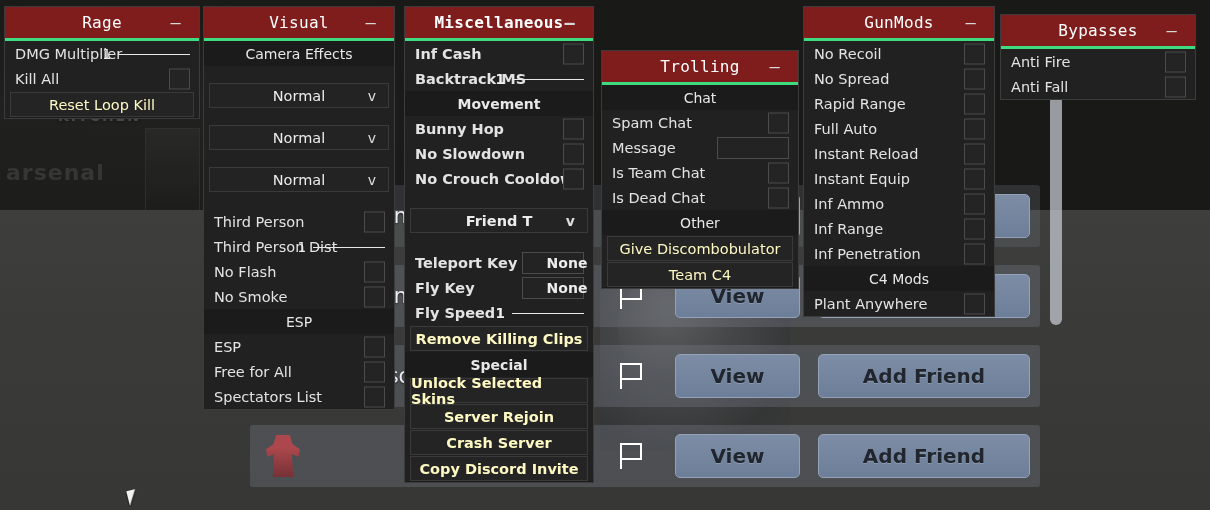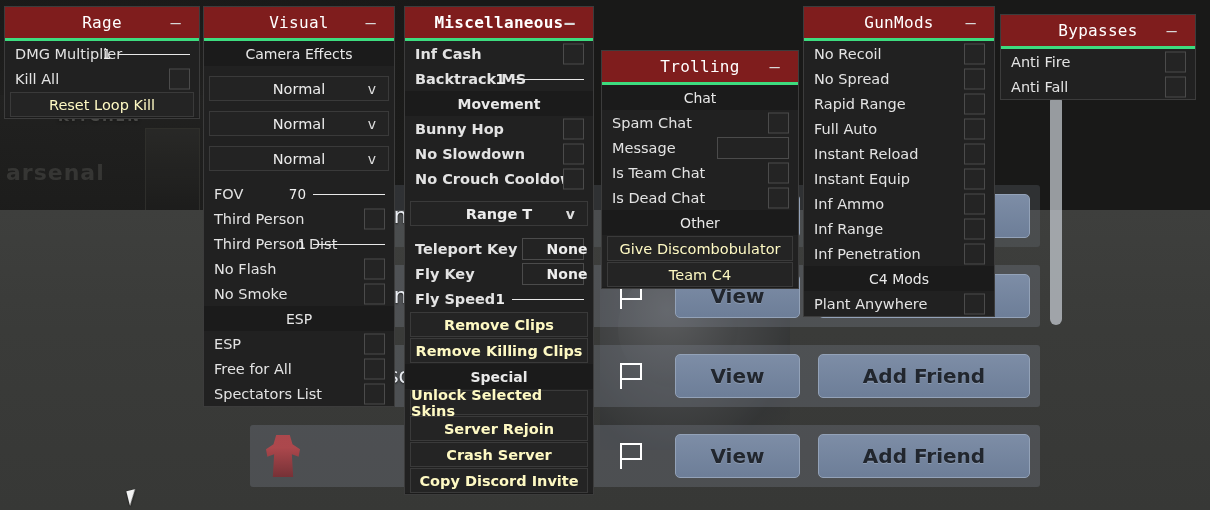--- a/index.html
+++ b/index.html
@@ -135,7 +135,7 @@
     background:#1b1b1b; color:#e8e8e8; font-size:14px;
   }
   .dropdown {
-    height:25px; margin:10px 5px; border:1px solid #3a3a3a; background:#232323;
+    height:25px; margin:17px 5px; border:1px solid #3a3a3a; background:#232323;
     display:flex; align-items:center; justify-content:center; position:relative;
     font-size:14.5px; color:#ececec;
   }

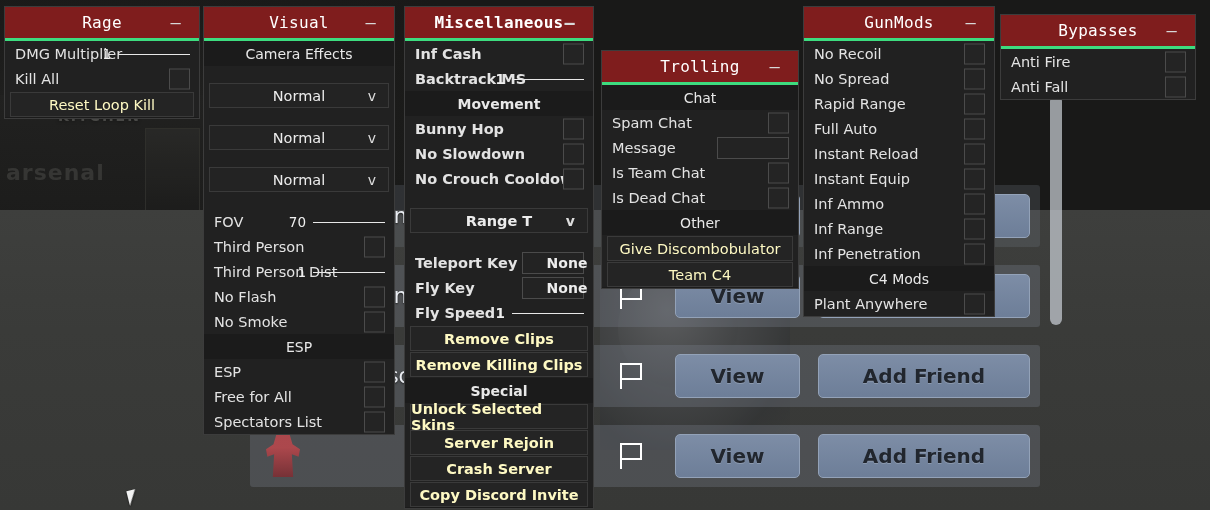--- a/index.html
+++ b/index.html
@@ -272,11 +272,6 @@
         <span class="chev">v</span>
       </div>
       <div class="row">
-        <span class="row-label">FOV</span>
-        <span class="slider-val" style="right: 88px;">70</span>
-        <div class="slider-line" style="right: 9px; width: 72px; top: 50%;"></div>
-      </div>
-      <div class="row">
         <span class="row-label">Third Person</span>
         <div class="checkbox"></div>
       </div>

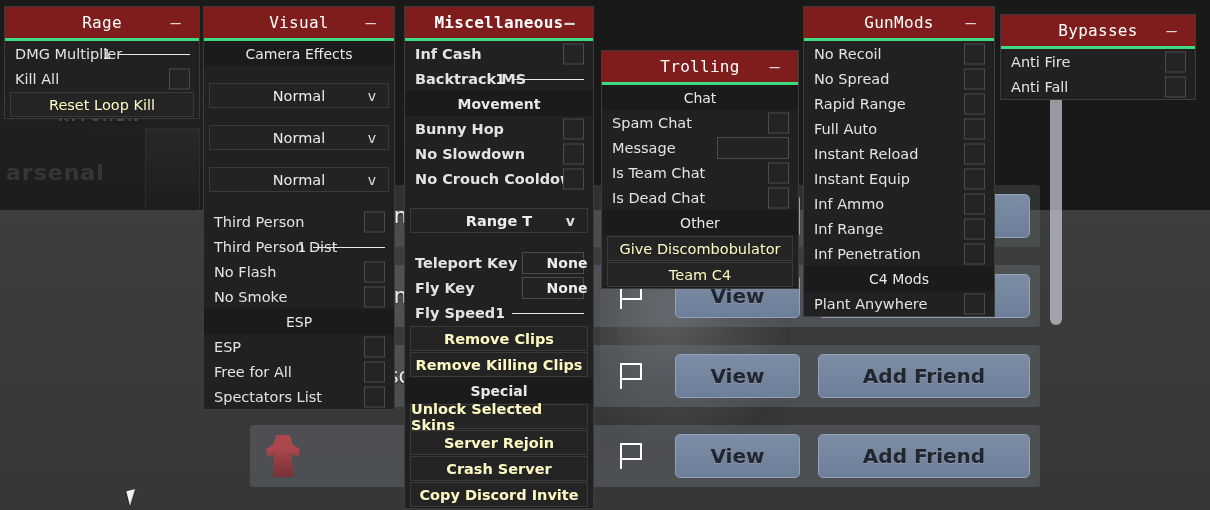--- a/index.html
+++ b/index.html
@@ -333,7 +333,7 @@
         <div class="checkbox"></div>
       </div>
       <div class="dropdown">
-        <span>Range T</span>
+        <span>Friend T</span>
         <span class="chev">v</span>
       </div>
       <div class="row">

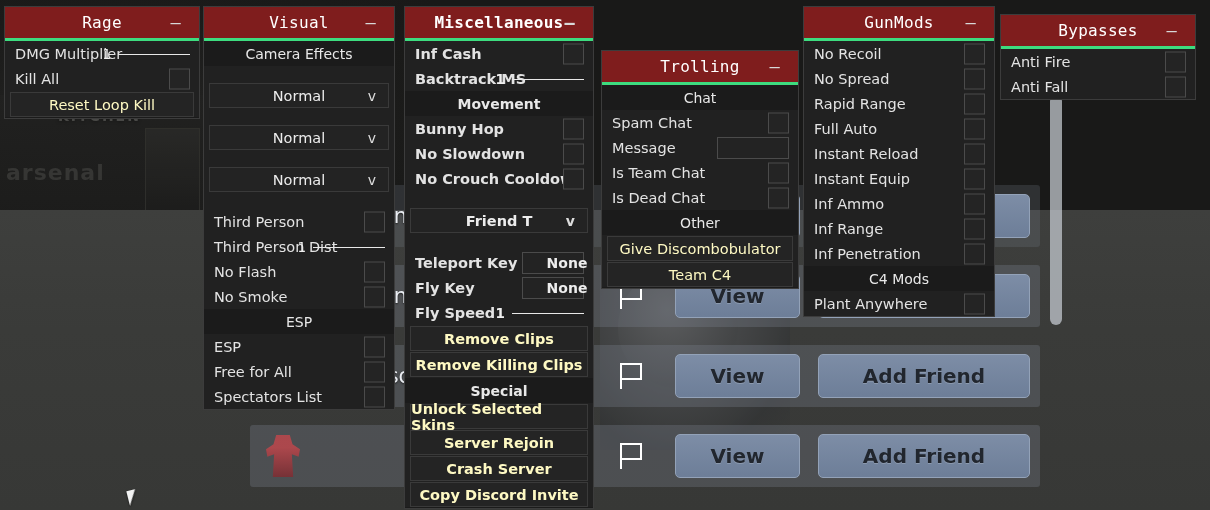--- a/index.html
+++ b/index.html
@@ -349,7 +349,6 @@
         <span class="slider-val" style="right: 88px;">1</span>
         <div class="slider-line" style="right: 9px; width: 72px; top: 50%;"></div>
       </div>
-      <div class="btn-row">Remove Clips</div>
       <div class="btn-row">Remove Killing Clips</div>
       <div class="section">Special</div>
       <div class="btn-row">Unlock Selected Skins</div>

